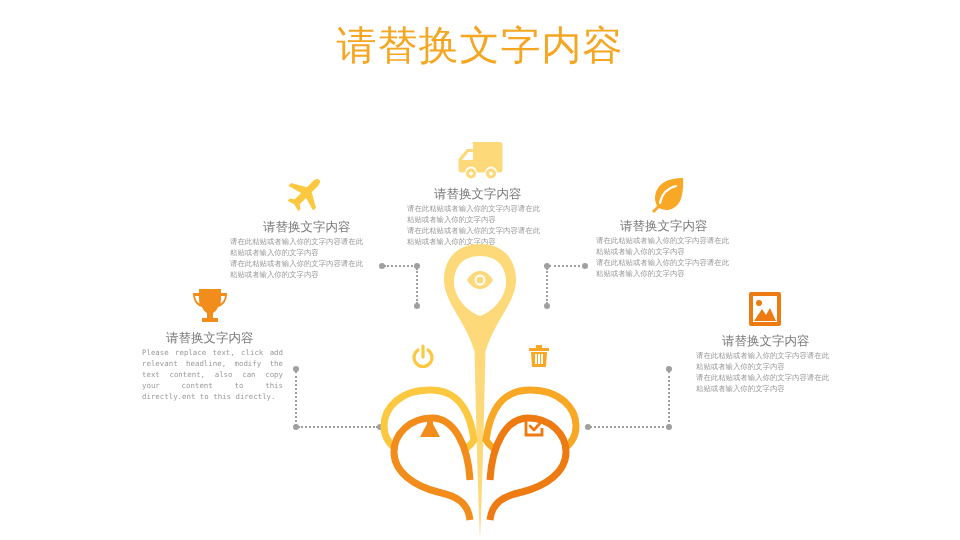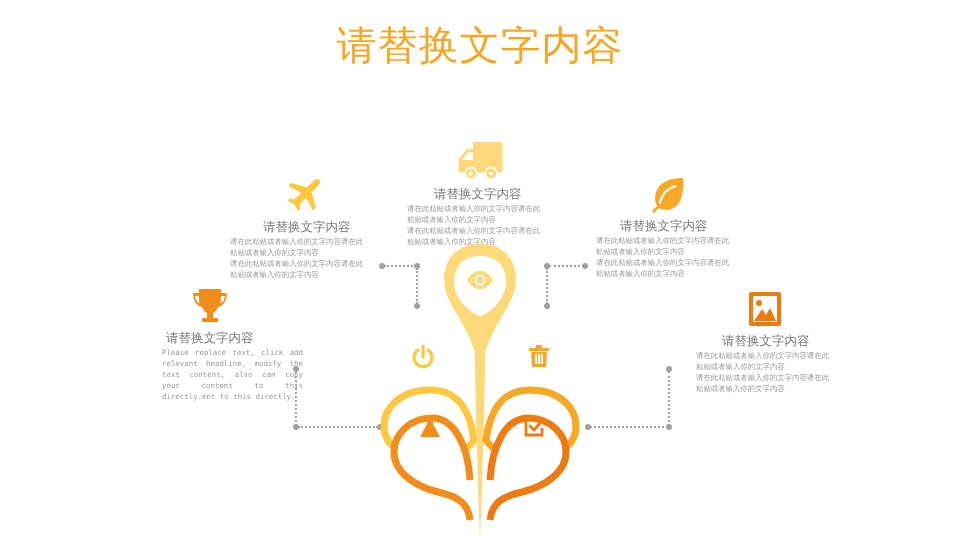--- a/index.html
+++ b/index.html
@@ -28,7 +28,7 @@
     </svg>
   </div>
   <div class="head" style="left:26px;top:45px;">请替换文字内容</div>
-  <div class="body en" style="left:2px;top:62px;width:141px;margin-left:20px;">Please replace text, click add relevant headline, modify the text content, also can copy your content to this directly.ent to this directly.</div>
+  <div class="body en" style="left:2px;top:62px;width:141px;">Please replace text, click add relevant headline, modify the text content, also can copy your content to this directly.ent to this directly.</div>
 </div>
 
 <div class="block" style="left:228px;top:172px;width:150px;height:110px;">

